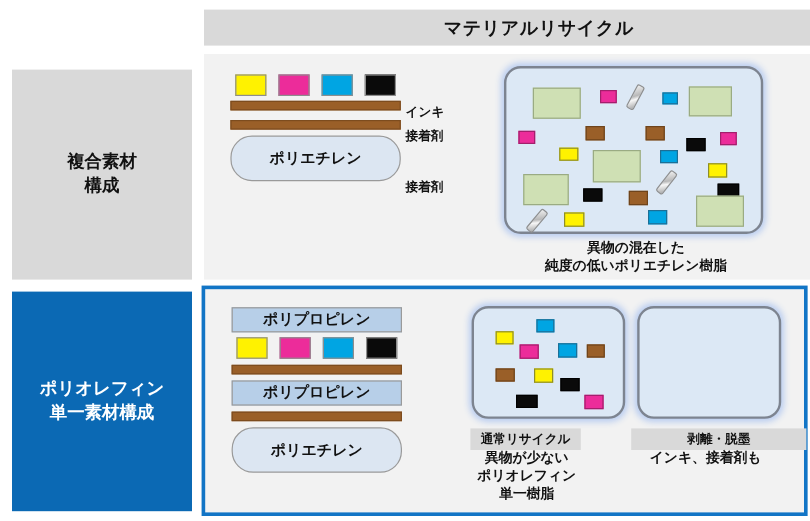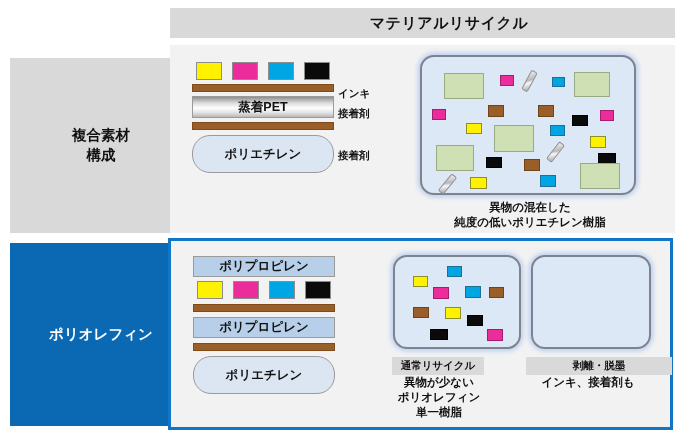--- a/index.html
+++ b/index.html
@@ -124,9 +124,6 @@
     <div class="gap4"></div>
     <div class="glue"></div>
     <div class="gap4"></div>
-    <div class="layer pet">
-      <span>蒸着PET</span>
-    </div>
     <div class="gap4"></div>
     <div class="glue"></div>
     <div class="gap5"></div>

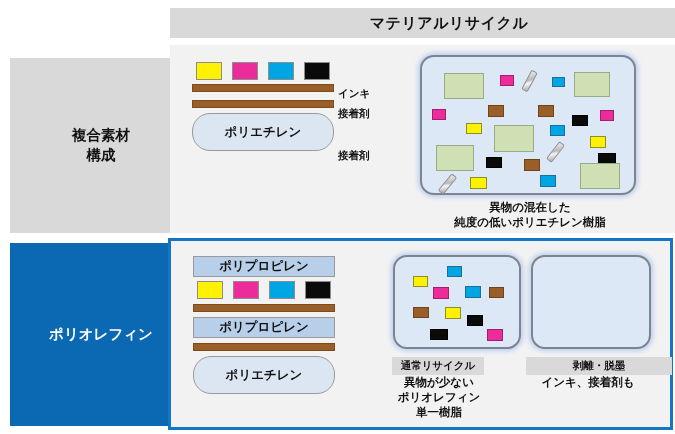--- a/index.html
+++ b/index.html
@@ -21,7 +21,7 @@
   
   .cat{
     display:flex;align-items:center;justify-content:center;text-align:center;
-    font-size:14.5px;font-weight:700;line-height:1.35;padding-left:16px;
+    font-size:14.5px;font-weight:700;line-height:1.35;
   }
   #cat-composite{
     left:10px;top:58px;width:150px;height:175px;

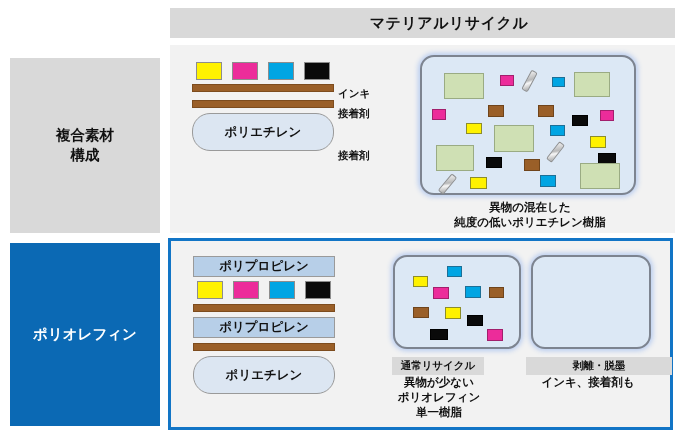--- a/index.html
+++ b/index.html
@@ -171,6 +171,7 @@
 <div class="abs cat" id="cat-polyolefin">
   <span>
     <span>ポリオレフィン</span><br>
+    <span>単一素材構成</span>
   </span>
 </div>
 

